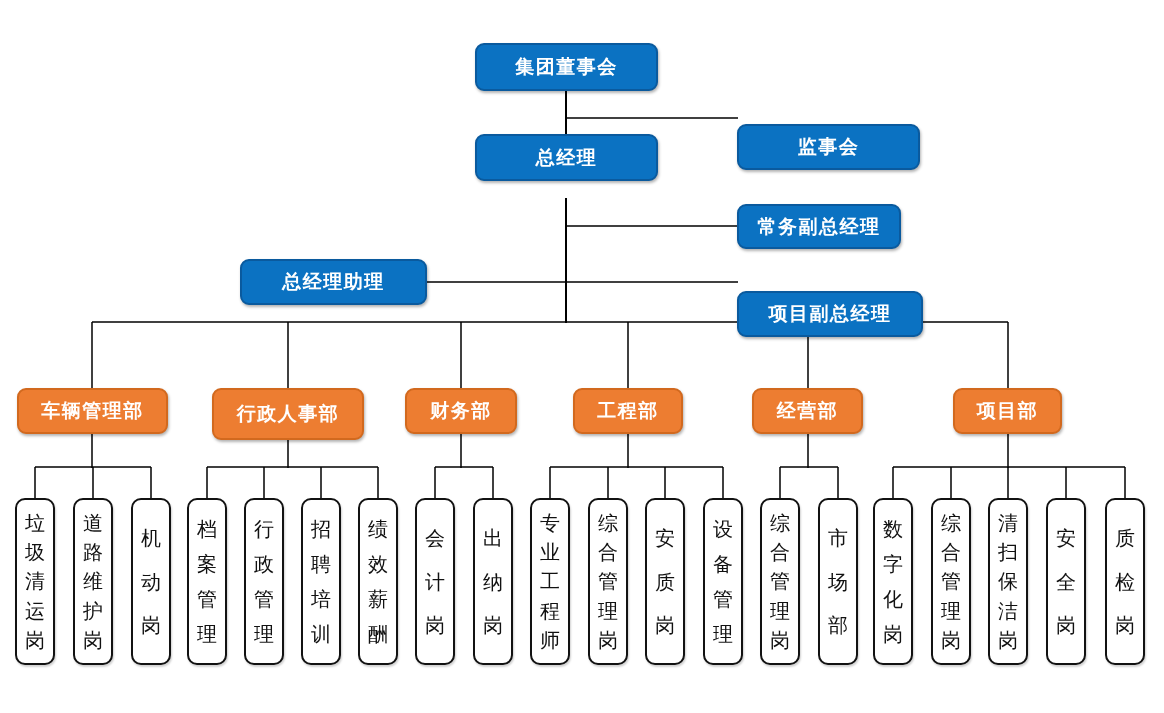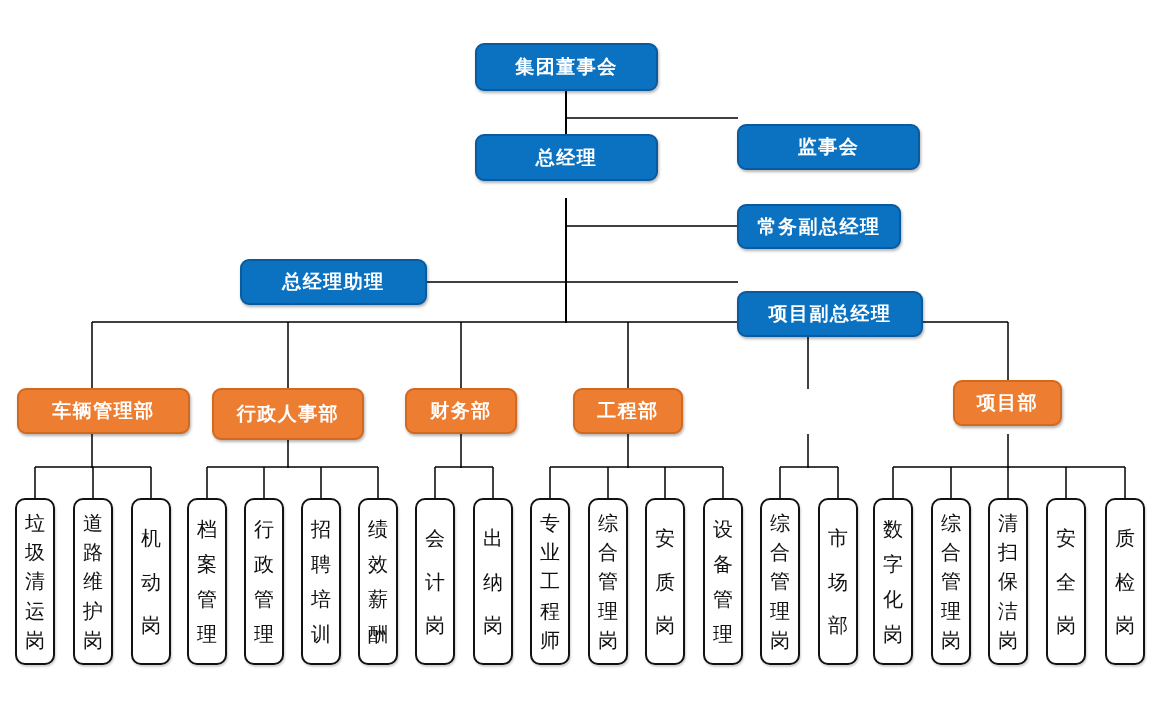--- a/index.html
+++ b/index.html
@@ -97,7 +97,7 @@
   <div class="node bluebox" style="left:240px;top:259px;width:187px;height:46px;">总经理助理</div>
   <div class="node bluebox" style="left:737px;top:259px;width:186px;height:46px;margin-top:32px;">项目副总经理</div>
 
-  <div class="node dept" style="left:17px;top:388px;width:173px;height:46px;">车辆管理部</div>
+  <div class="node dept" style="left:17px;top:388px;width:151px;height:46px;">车辆管理部</div>
   <div class="node dept" style="left:212px;top:388px;width:152px;height:52px;">行政人事部</div>
   <div class="node dept" style="left:573px;top:388px;width:110px;height:46px;">工程部</div>
   <div class="node dept" style="left:405px;top:388px;width:112px;height:46px;">财务部</div>

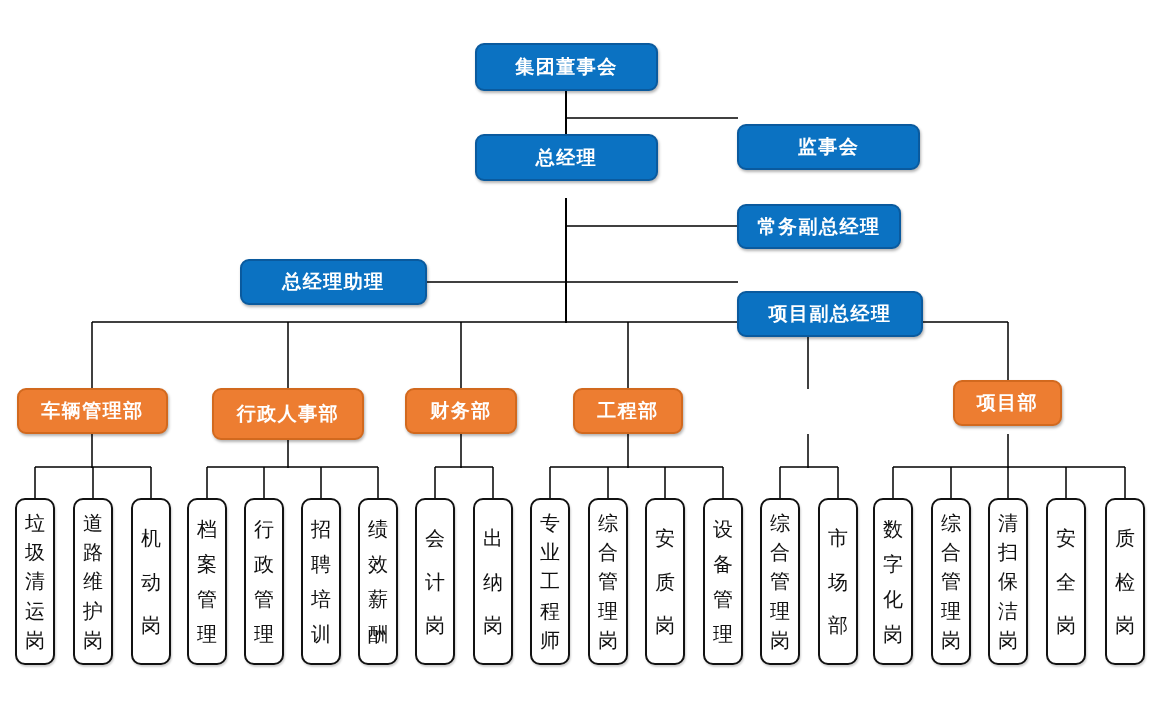--- a/index.html
+++ b/index.html
@@ -101,6 +101,7 @@
   <div class="node dept" style="left:212px;top:388px;width:152px;height:52px;">行政人事部</div>
   <div class="node dept" style="left:573px;top:388px;width:110px;height:46px;">工程部</div>
   <div class="node dept" style="left:405px;top:388px;width:112px;height:46px;">财务部</div>
+  <div class="node dept" style="left:752px;top:388px;width:111px;height:46px;">经营部</div>
   <div class="node dept" style="left:953px;top:380px;width:109px;height:46px;">项目部</div>
 
   <div class="node post vtext" style="left:15px;top:498px;width:40px;height:167px;">

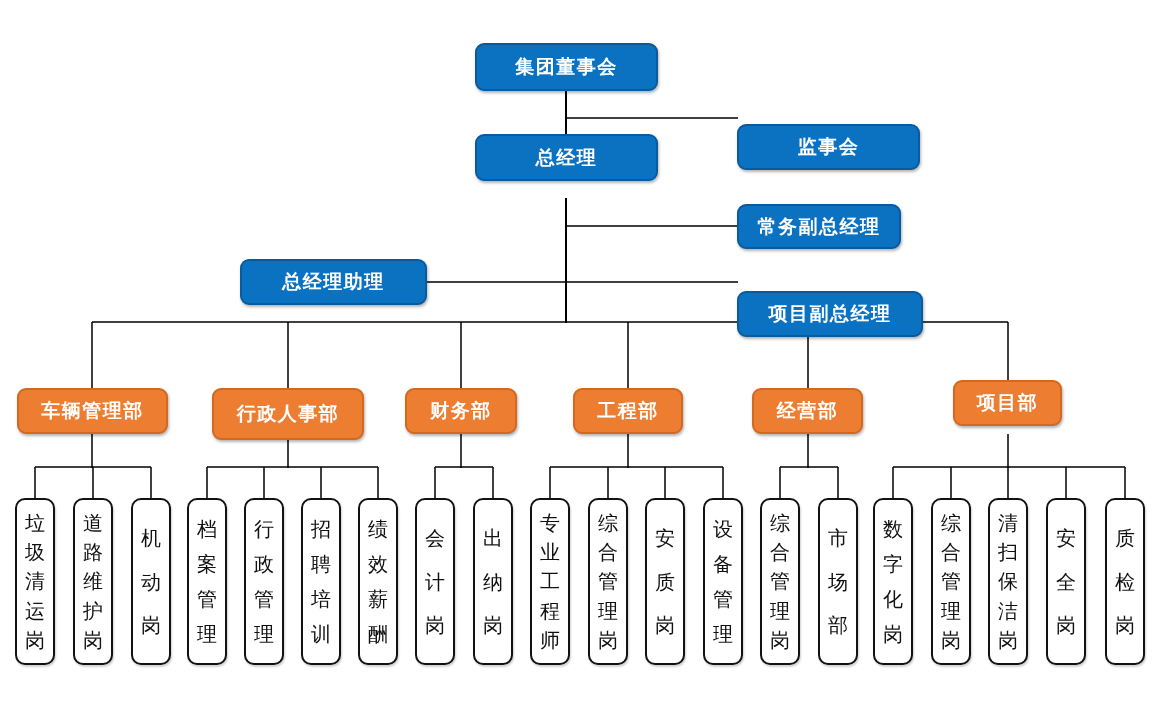--- a/index.html
+++ b/index.html
@@ -102,7 +102,7 @@
   <div class="node dept" style="left:573px;top:388px;width:110px;height:46px;">工程部</div>
   <div class="node dept" style="left:405px;top:388px;width:112px;height:46px;">财务部</div>
   <div class="node dept" style="left:752px;top:388px;width:111px;height:46px;">经营部</div>
-  <div class="node dept" style="left:953px;top:380px;width:109px;height:46px;">项目部</div>
+  <div class="node dept" style="left:953px;top:388px;width:109px;height:46px;">项目部</div>
 
   <div class="node post vtext" style="left:15px;top:498px;width:40px;height:167px;">
       <span>垃</span>

